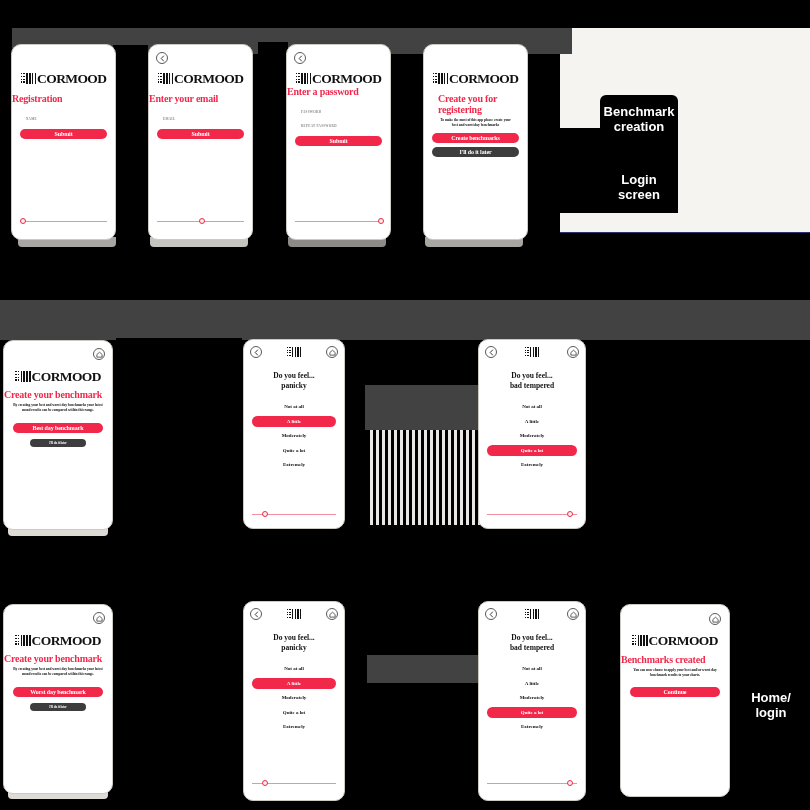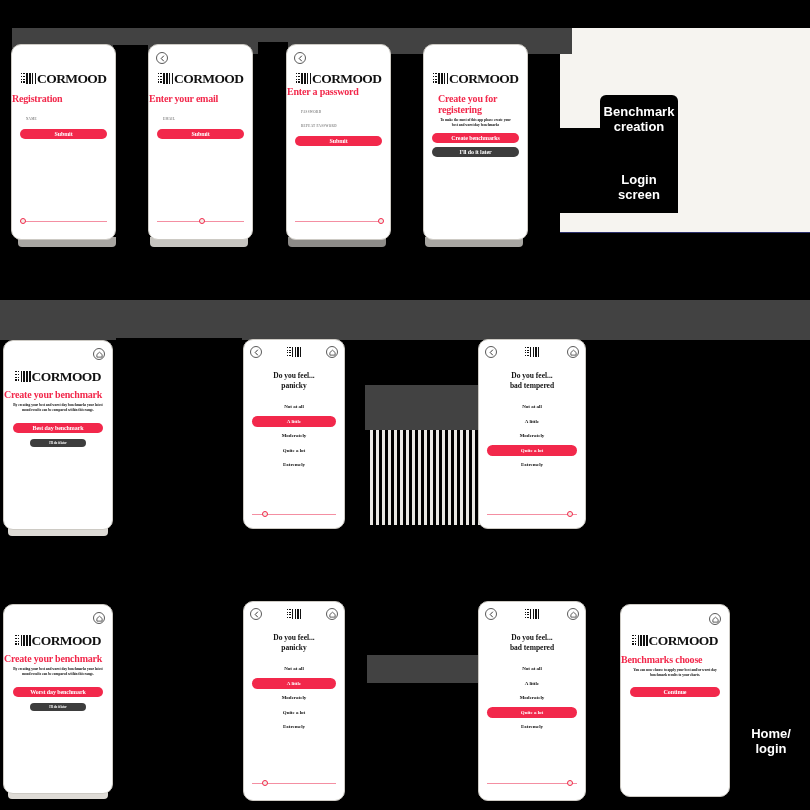--- a/index.html
+++ b/index.html
@@ -541,7 +541,7 @@
       </span>
       <span class="word">CORMOOD</span>
     </div>
-    <div class="title-red" style="margin-top:8px;">Benchmarks choose</div>
+    <div class="title-red" style="margin-top:8px;">Benchmarks created</div>
     <div class="subtext" style="margin:3px 12px 0 12px;">You can now choose to apply your best and/or worst day benchmark results to your charts.</div>
     <div class="btn primary" style="margin:9px 9px 0 9px;">
       <span>Continue</span>

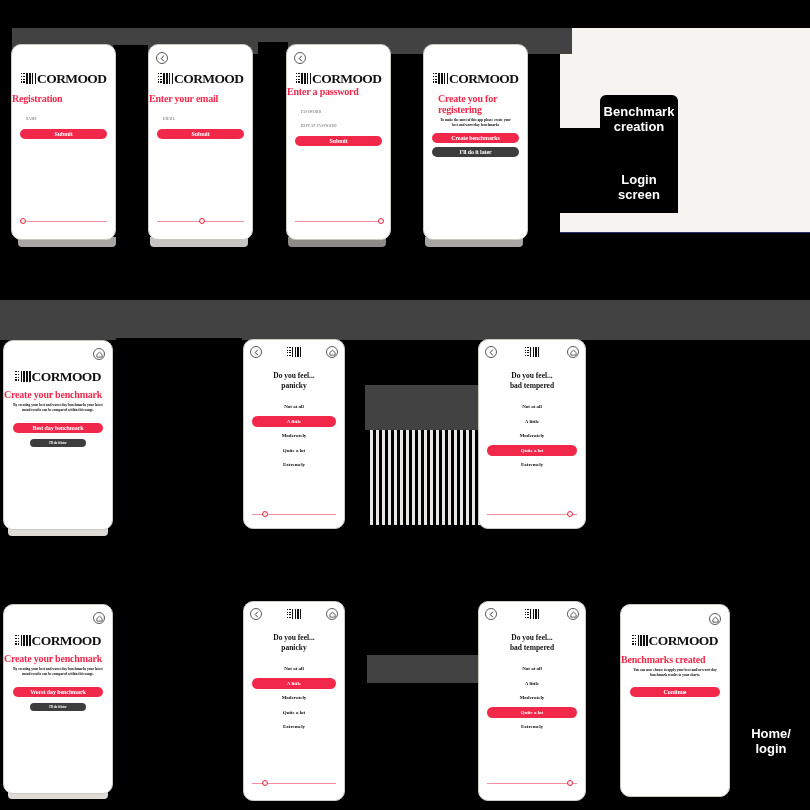--- a/index.html
+++ b/index.html
@@ -548,7 +548,7 @@
     </div>
   </div>
 
-  <div class="annot" style="left:735px;top:726px;width:72px;">Home/<br>login</div>
+  <div class="annot" style="left:735px;top:690px;width:72px;">Home/<br>login</div>
 
 </div>
 

